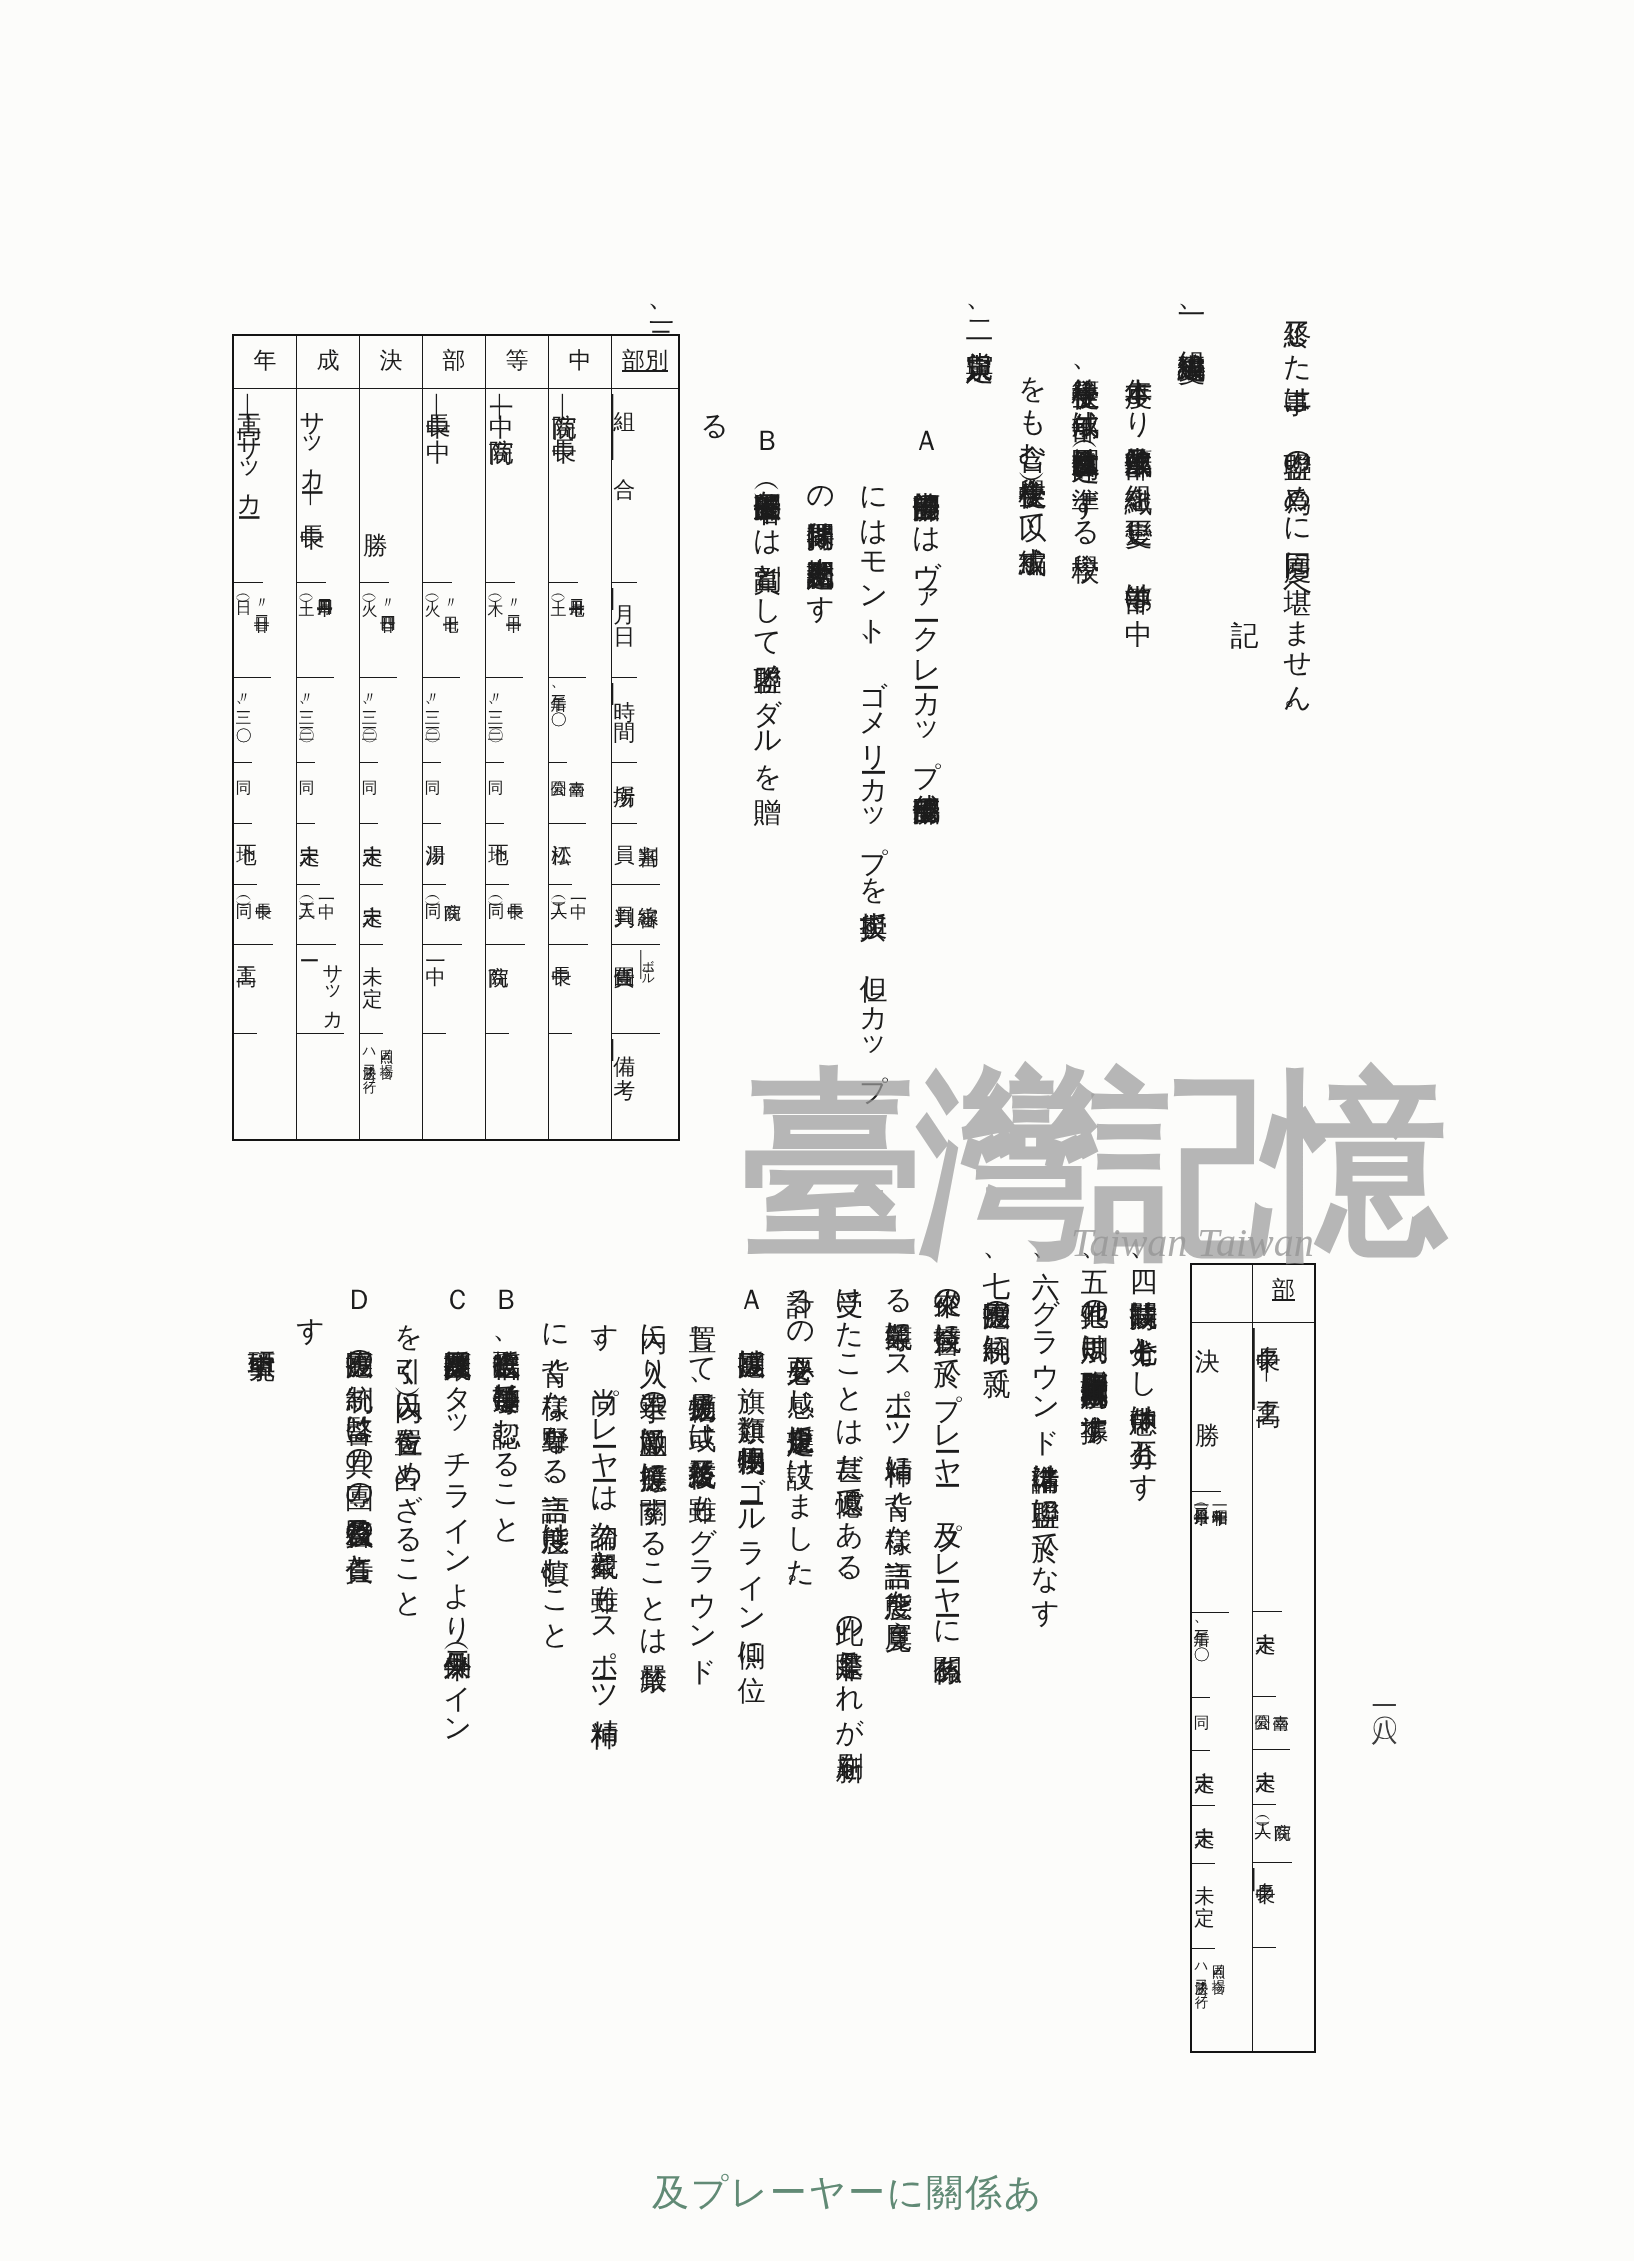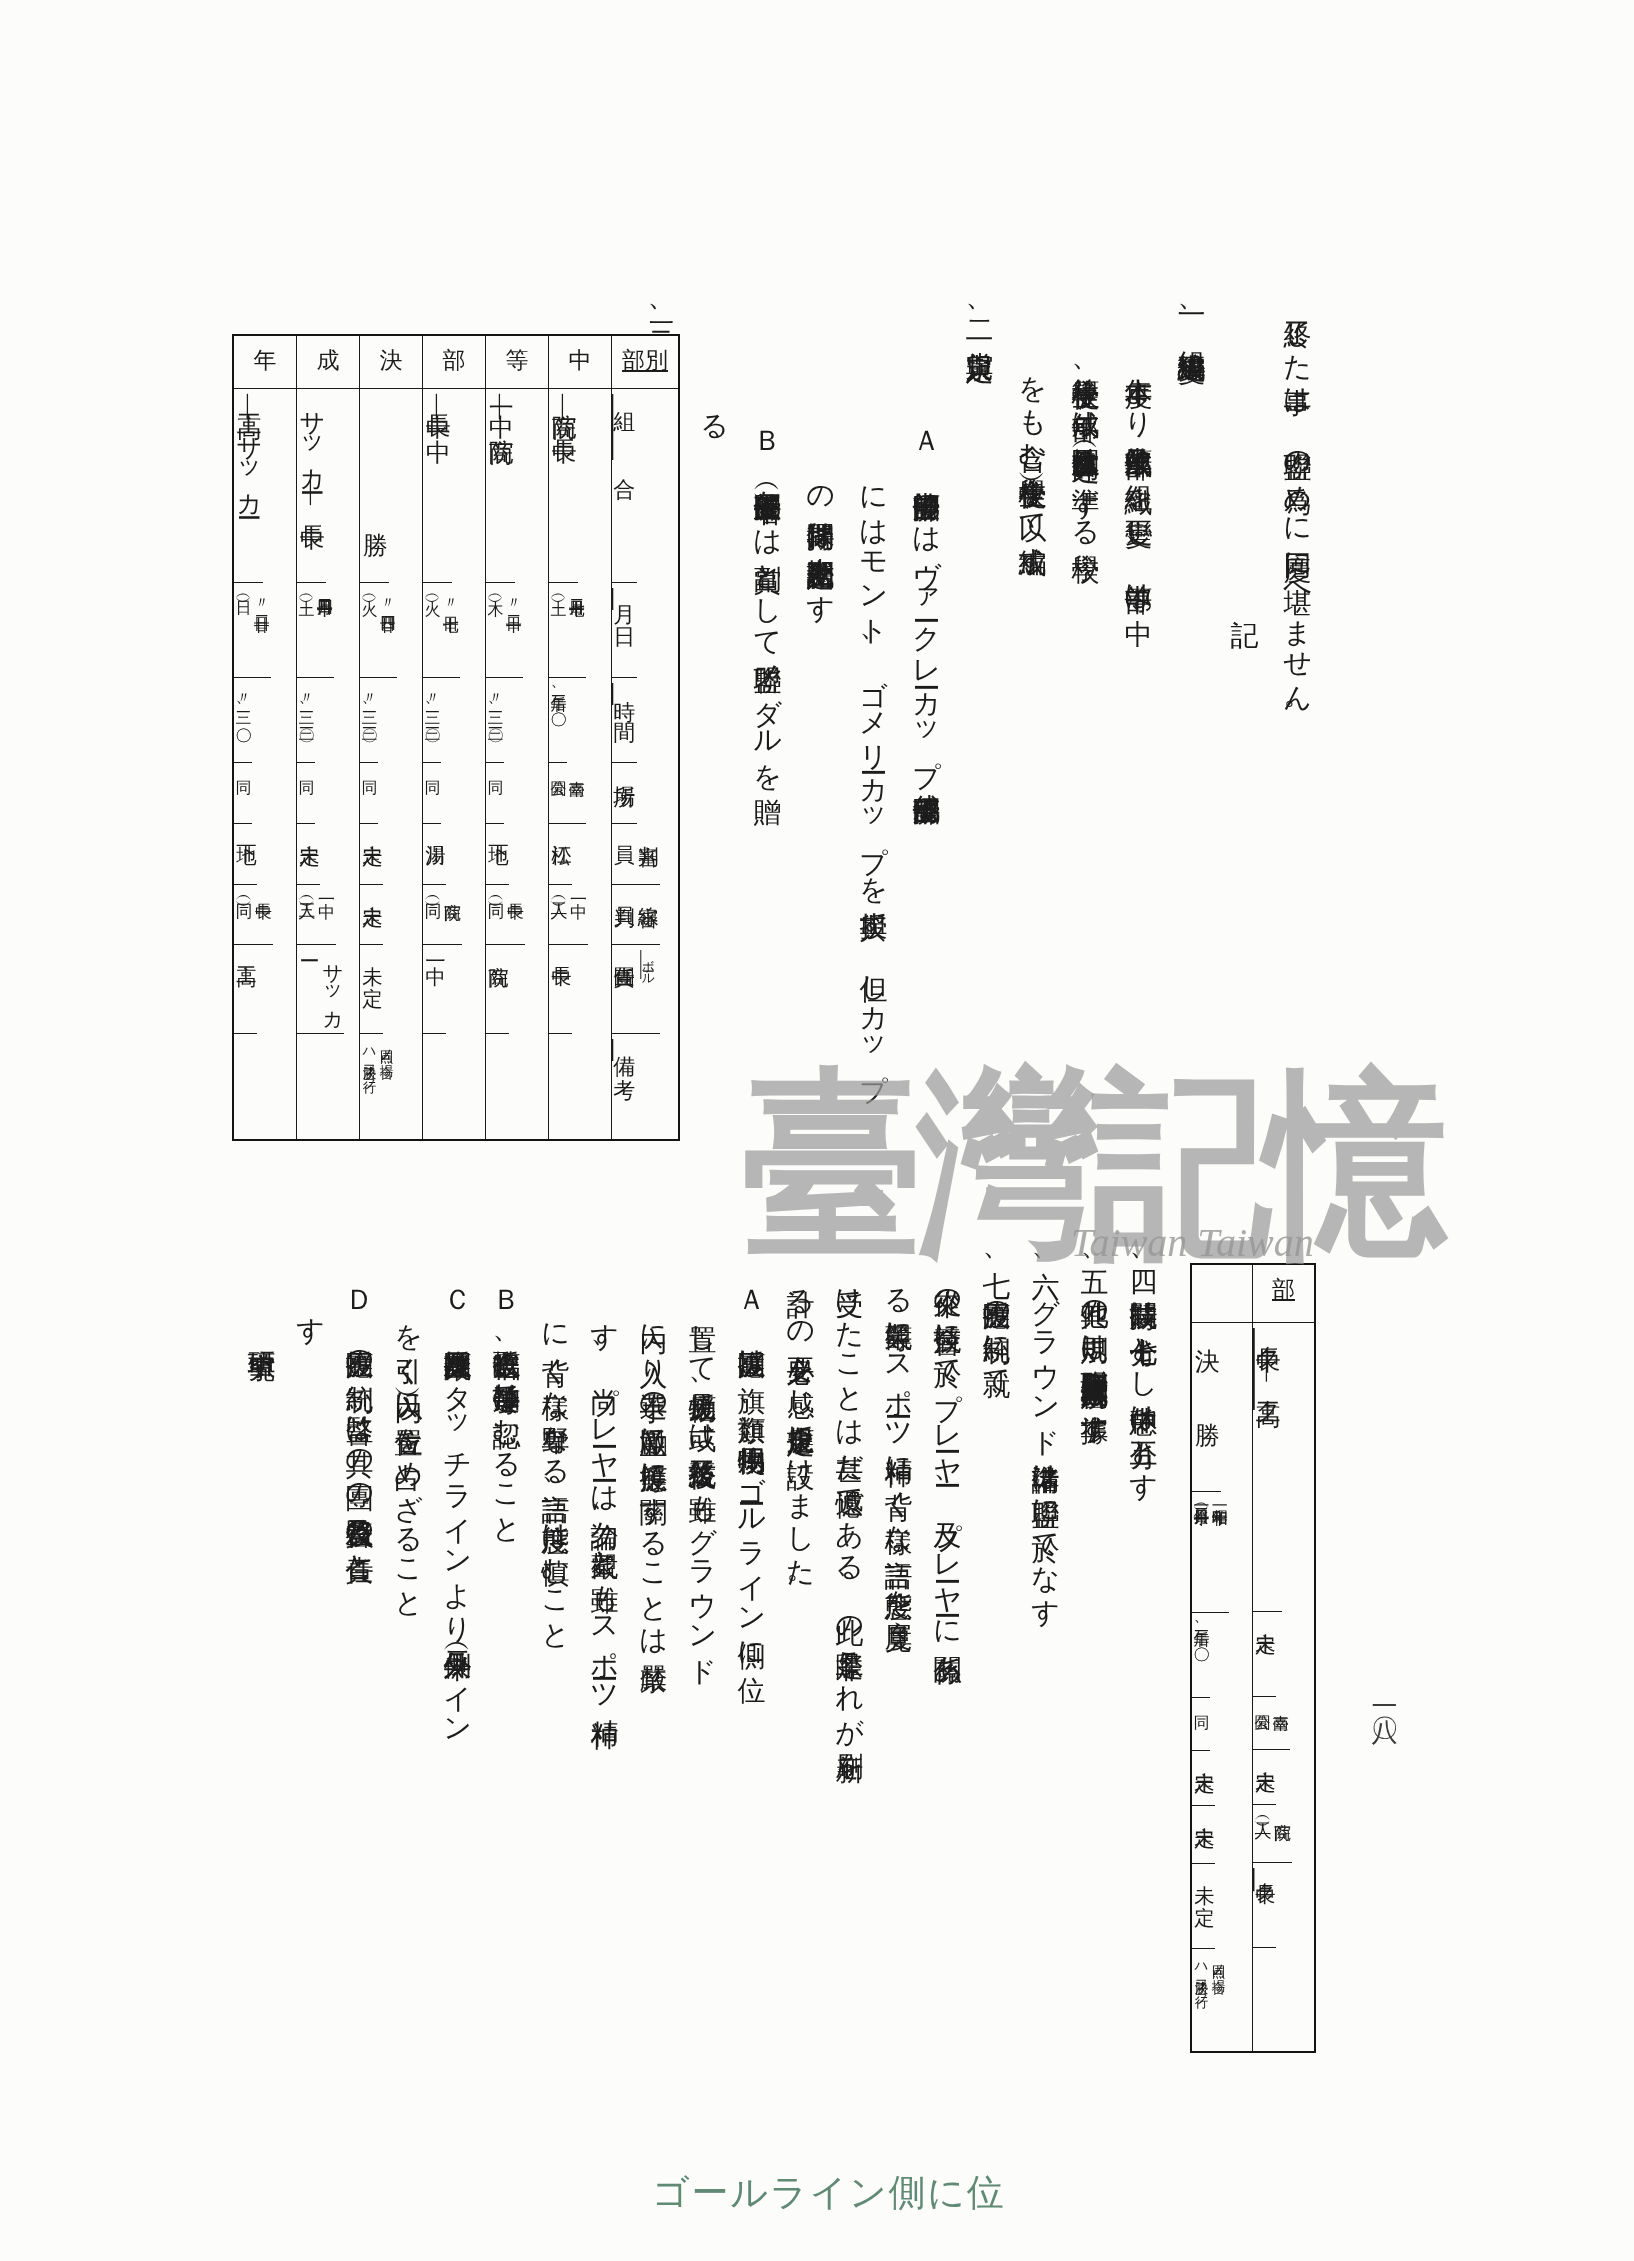--- a/index.html
+++ b/index.html
@@ -203,7 +203,7 @@
 
 <div id="wm-cjk" class="abs">臺灣記憶</div>
 <div id="wm-latin" class="abs">Taiwan Taiwan</div>
-<div id="bottom-mark" class="abs">ゴールライン側に位</div>
+<div id="bottom-mark" class="abs">及プレーヤーに關係あ</div>
 
 
 </body></html>

